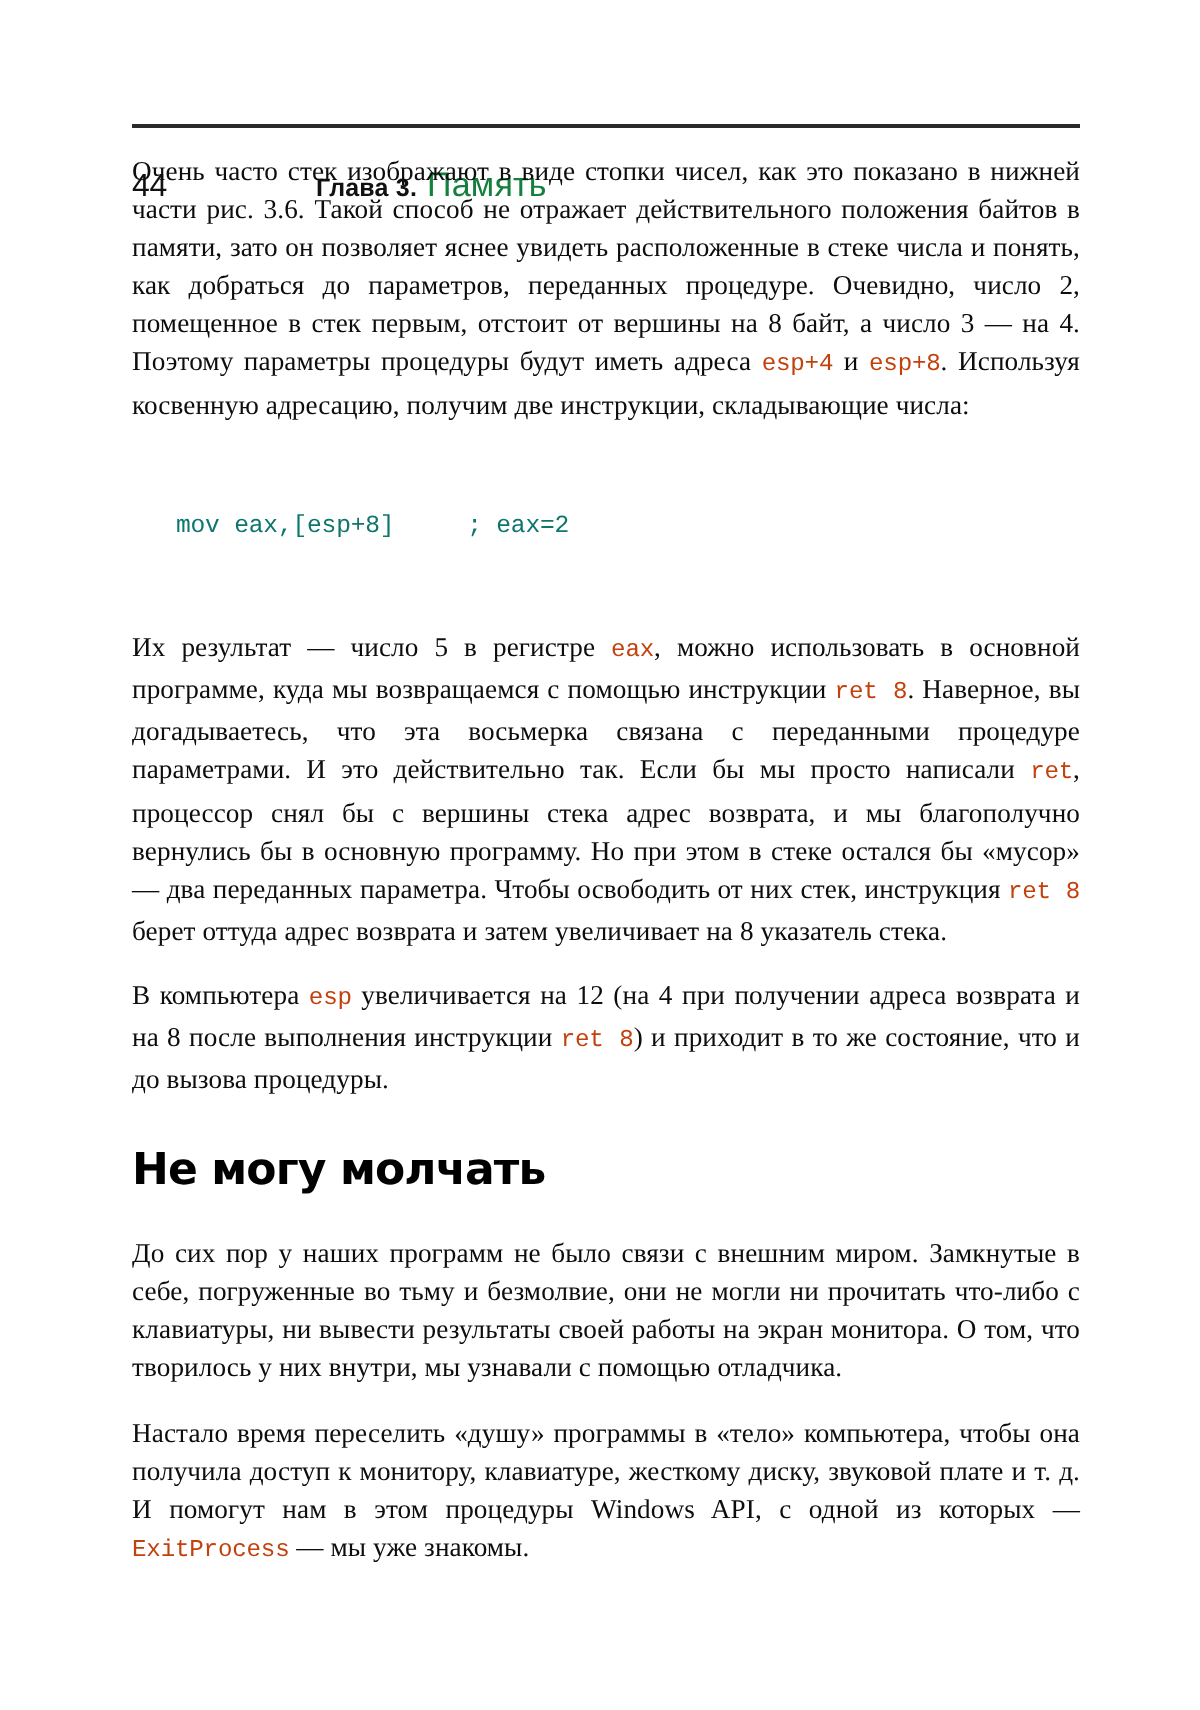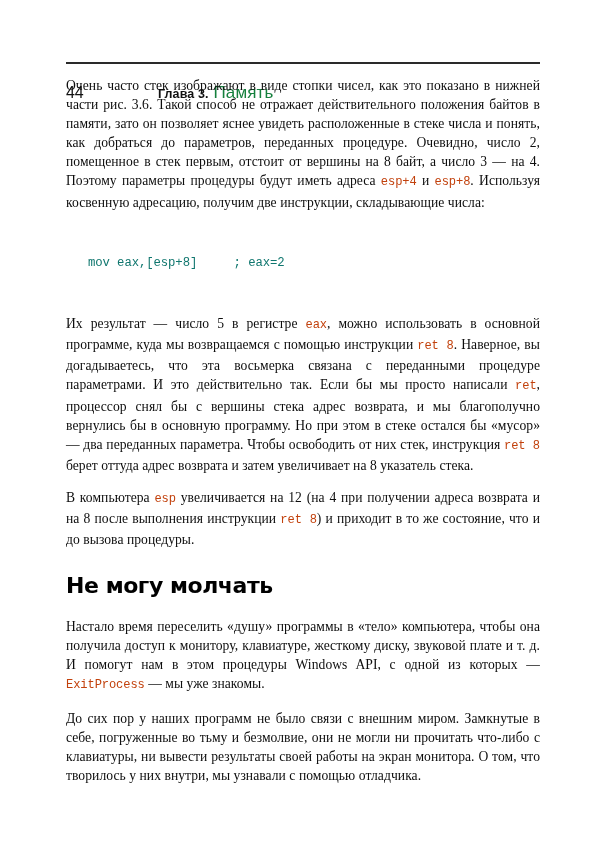--- a/index.html
+++ b/index.html
@@ -147,9 +147,9 @@
 
     <h2 class="section-head">Не могу молчать</h2>
 
+    <p class="para"><span>До сих пор у наших программ не было связи с внешним миром. Замкнутые в себе, погруженные во тьму и безмолвие, они не могли ни прочитать что-либо с клавиатуры, ни вывести результаты своей работы на экран монитора. О том, что творилось у них внутри, мы узнавали с помощью отладчика.</span></p>
+
     <p class="para"><span>Настало время переселить «душу» программы в «тело» компьютера, чтобы она получила доступ к монитору, клавиатуре, жесткому диску, звуковой плате и т. д. И помогут нам в этом процедуры Windows API, с одной из которых — </span><code>ExitProcess</code><span> — мы уже знакомы.</span></p>
-
-    <p class="para"><span>До сих пор у наших программ не было связи с внешним миром. Замкнутые в себе, погруженные во тьму и безмолвие, они не могли ни прочитать что-либо с клавиатуры, ни вывести результаты своей работы на экран монитора. О том, что творилось у них внутри, мы узнавали с помощью отладчика.</span></p>
 
   </div>
 </div>

